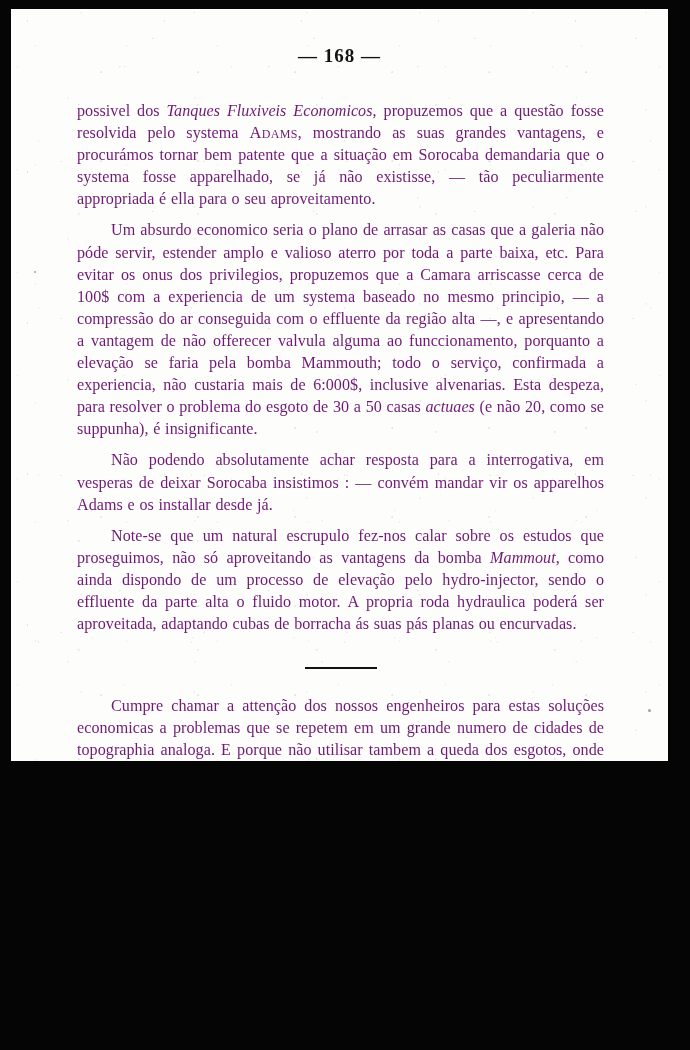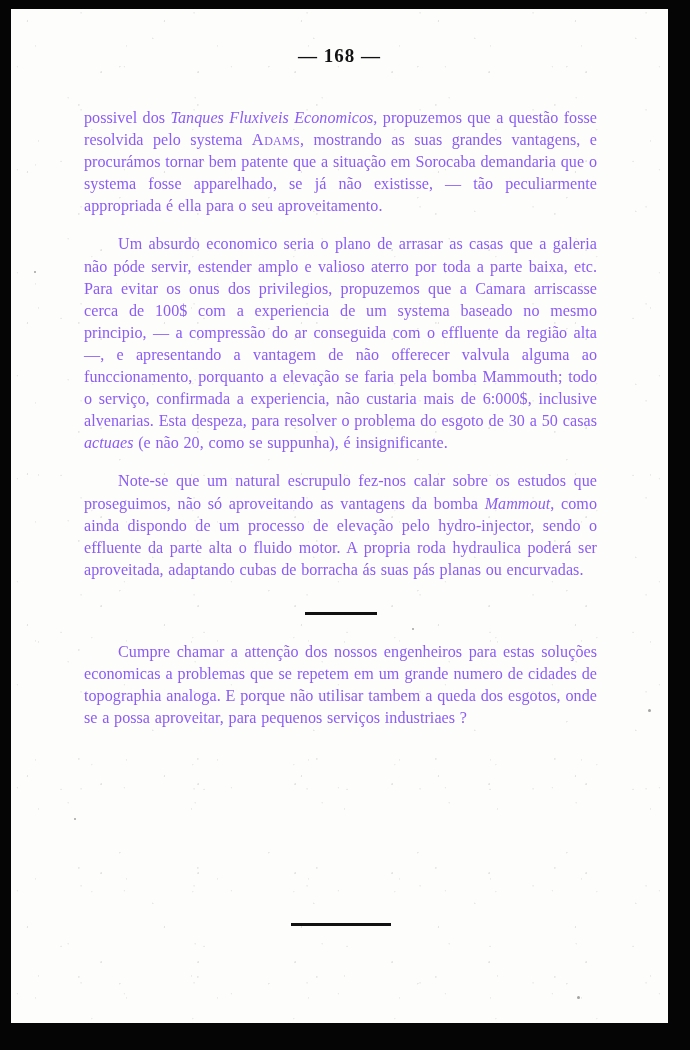--- a/index.html
+++ b/index.html
@@ -28,7 +28,7 @@
     left: 11px;
     top: 9px;
     width: 657px;
-    height: 1014px;
+    height: 752px;
     background: #fdfdfc;
     overflow: hidden;
   }

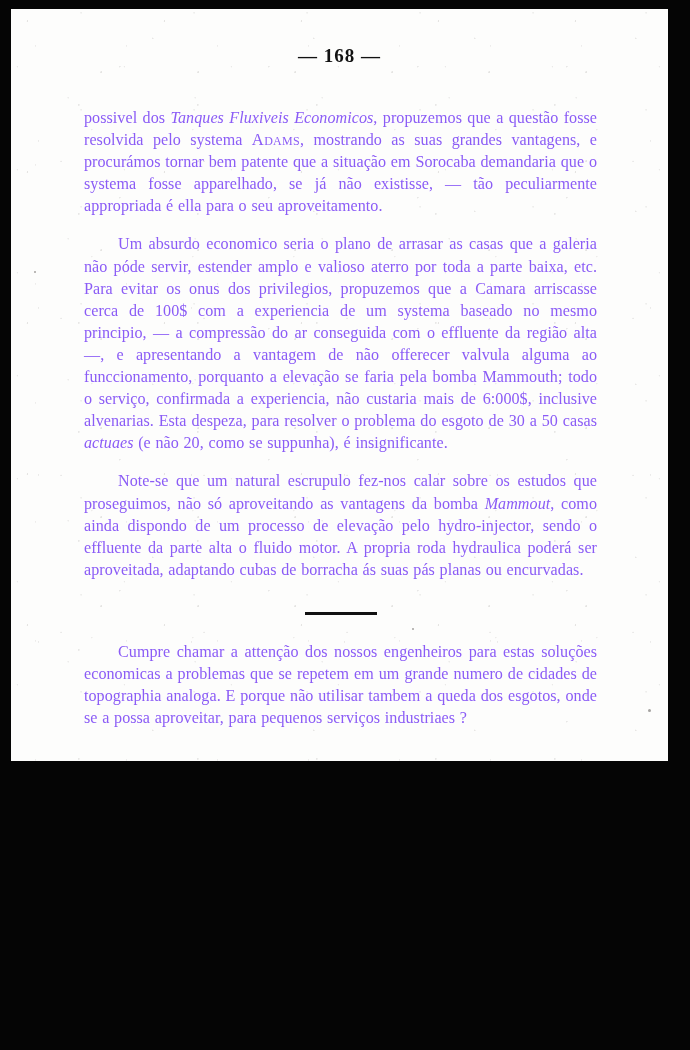--- a/index.html
+++ b/index.html
@@ -80,12 +80,12 @@
   }
 
   p.para {
-    margin: 16px;
+    margin: 9px;
     text-align: justify;
     text-indent: 34px;
     font-size: 16.1px;
     line-height: 22.1px;
-    color: #8b5cf6;
+    color: #701a75;
     letter-spacing: .05px;
     word-spacing: .6px;
   }

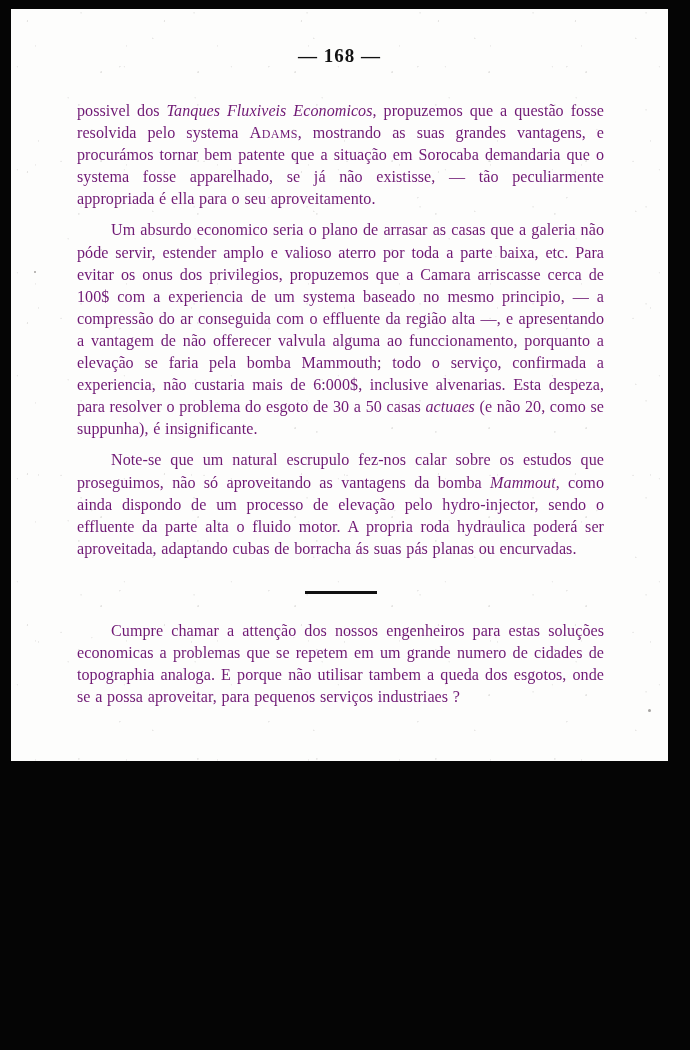--- a/index.html
+++ b/index.html
@@ -148,6 +148,9 @@
       </p>
 
 
+      <p class="para">
+        <span>Não podendo absolutamente achar resposta para a interrogativa, em vesperas de deixar Sorocaba insistimos : — convém mandar vir os apparelhos Adams e os installar desde já.</span>
+      </p>
 
       <p class="para">
         <span>Note-se que um natural escrupulo fez-nos calar sobre os estudos que proseguimos, não só aproveitando as vantagens da bomba </span><span class="it">Mammout</span><span>, como ainda dispondo de um processo de elevação pelo hydro-injector, sendo o effluente da parte alta o fluido motor. A propria roda hydraulica poderá ser aproveitada, adaptando cubas de borracha ás suas pás planas ou encurvadas.</span>

